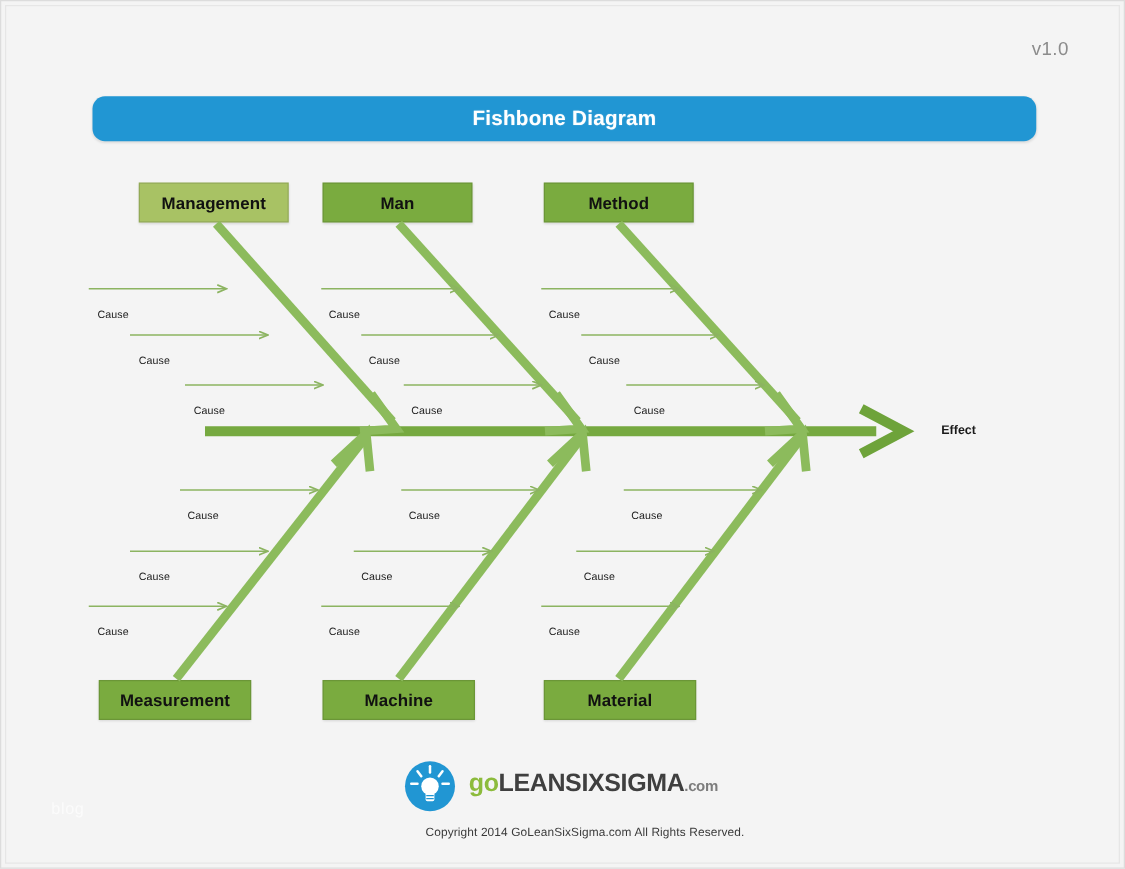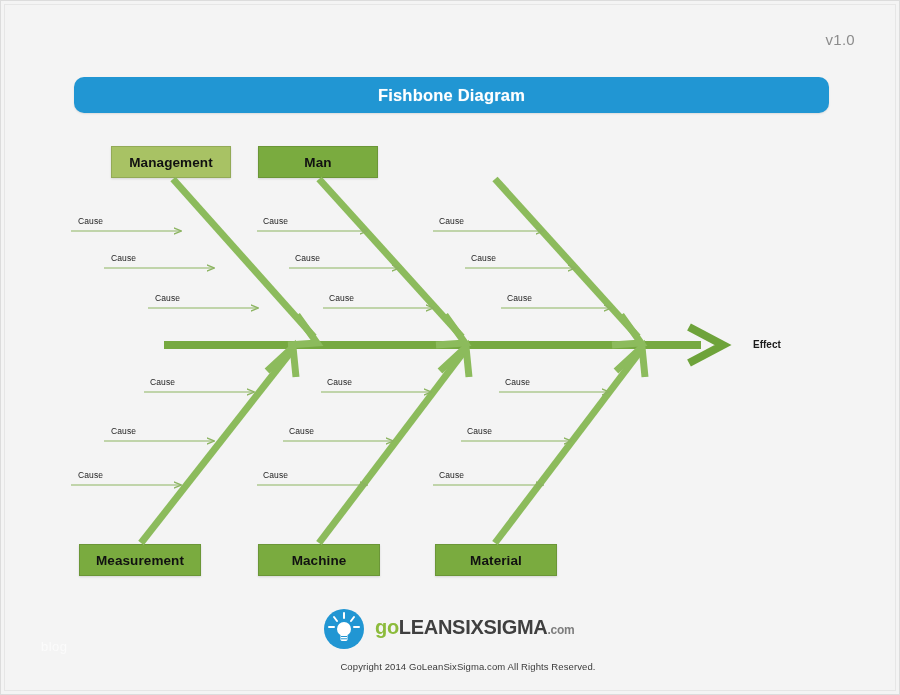--- a/index.html
+++ b/index.html
@@ -150,6 +150,7 @@
 
   <div class="cat-box" id="box-top-0" style="left:110px; top:145px; width:120px; background:#a8c264;">Management</div>
   <div class="cat-box" id="box-top-1" style="left:257px; top:145px; width:120px; background:#7aab3f;">Man</div>
+  <div class="cat-box" id="box-top-2" style="left:434px; top:145px; width:120px; background:#7aab3f;">Method</div>
 
   <div class="cat-box" id="box-bot-0" style="left:78px; top:543px; width:122px; background:#7aab3f;">Measurement</div>
   <div class="cat-box" id="box-bot-1" style="left:257px; top:543px; width:122px; background:#7aab3f;">Machine</div>

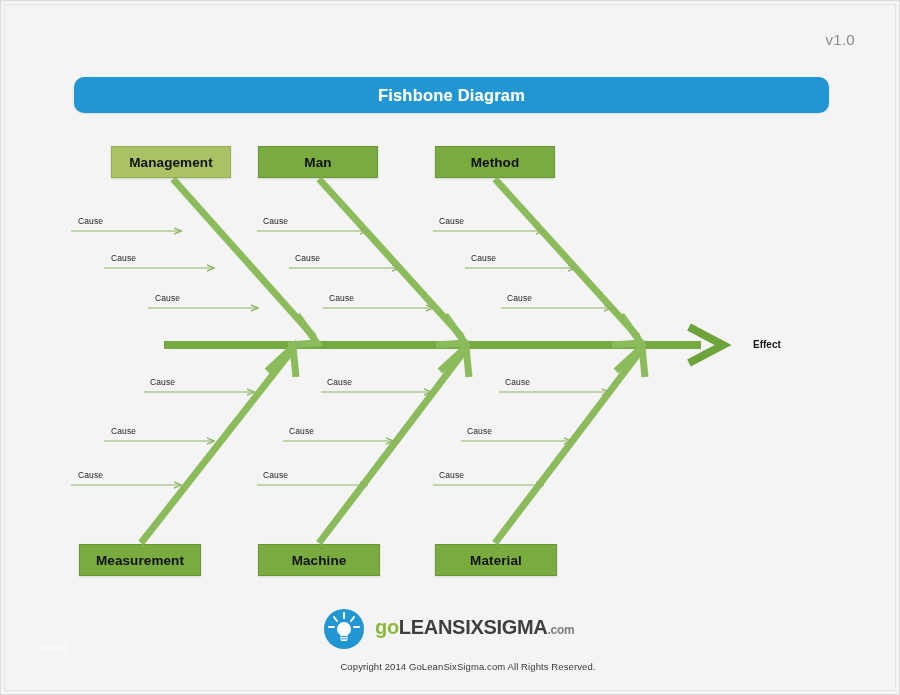--- a/index.html
+++ b/index.html
@@ -91,6 +91,7 @@
     color: #1c1c1c;
     white-space: nowrap;
     letter-spacing: 0.1px;
+    margin-top: 30px;
   }
   #skeleton {
     position: absolute;

